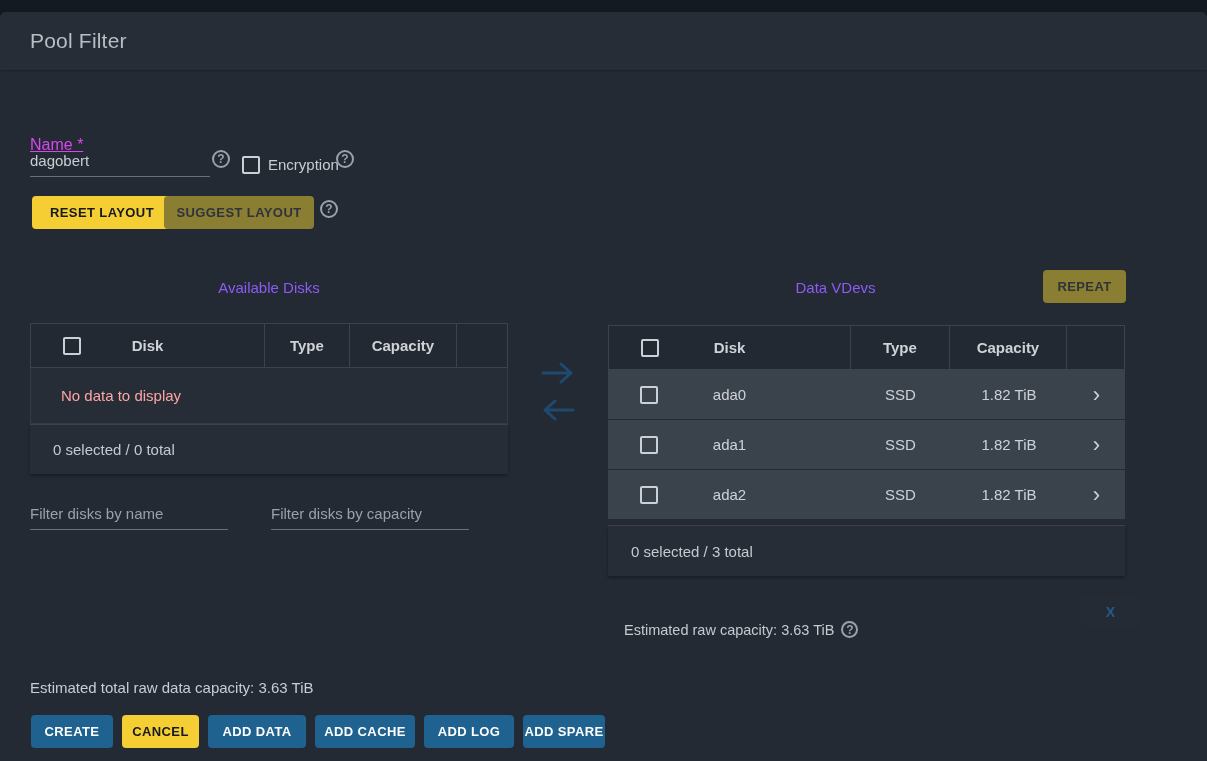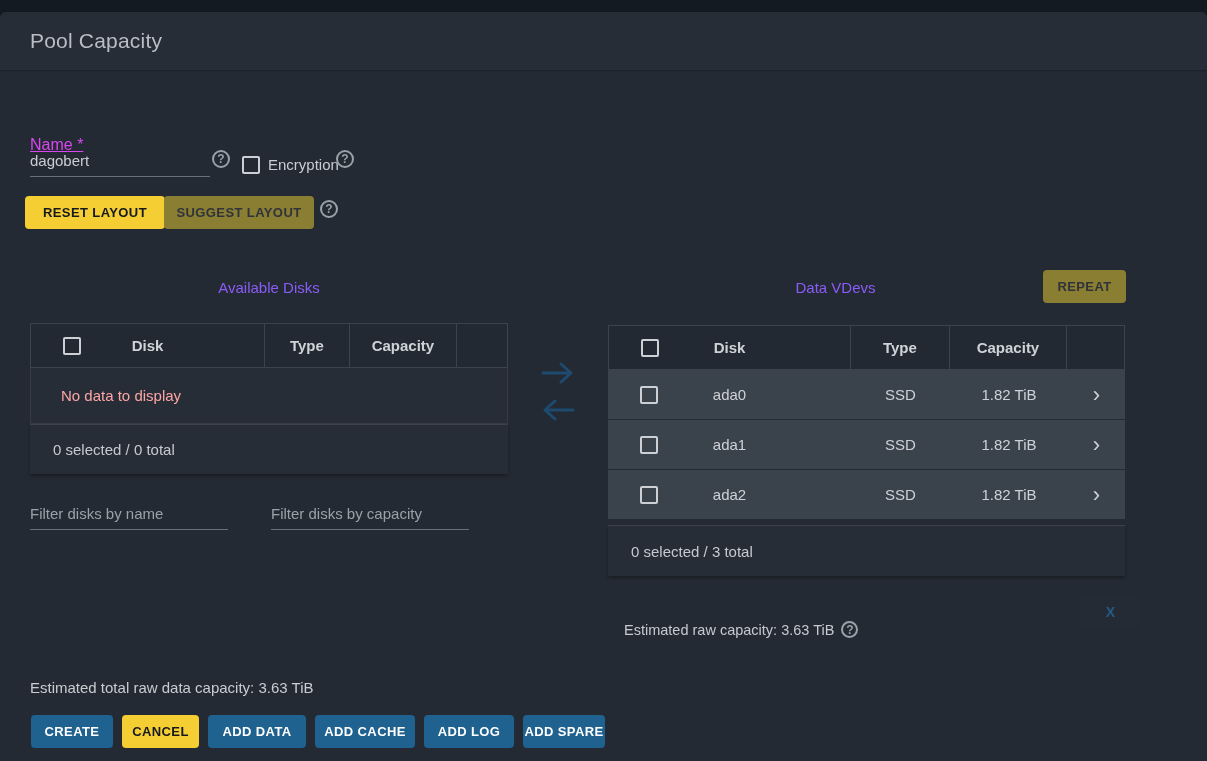--- a/index.html
+++ b/index.html
@@ -51,7 +51,7 @@
   <div class="card"></div>
 
   <div class="header-bar">
-    <div class="page-title">Pool Capacity</div>
+    <div class="page-title">Pool Filter</div>
   </div>
 
   <div class="abs small-label" style="left:30px; top:136px;">Name *</div>

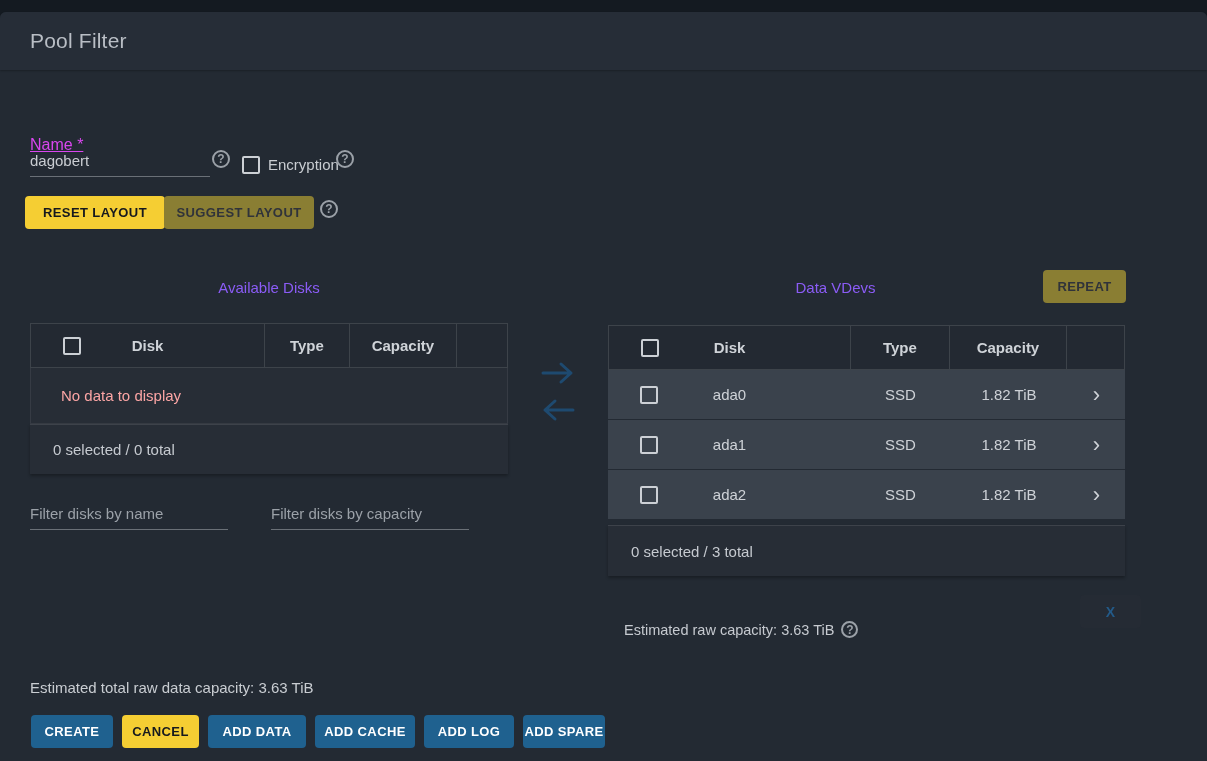--- a/index.html
+++ b/index.html
@@ -61,7 +61,7 @@
   <div class="abs value-text" style="left:268px; top:156px;">Encryption</div>
   <div class="abs help-icon" style="left:336px; top:150px;">?</div>
 
-  <button class="btn btn-yellow abs" style="left:25px; top:196px; width:140px;">RESET LAYOUT</button>
+  <button class="btn btn-yellow abs" style="left:32px; top:196px; width:140px;">RESET LAYOUT</button>
   <button class="btn btn-yellow-disabled abs" style="left:164px; top:196px; width:150px;">SUGGEST LAYOUT</button>
   <div class="abs help-icon" style="left:320px; top:200px;">?</div>
 

